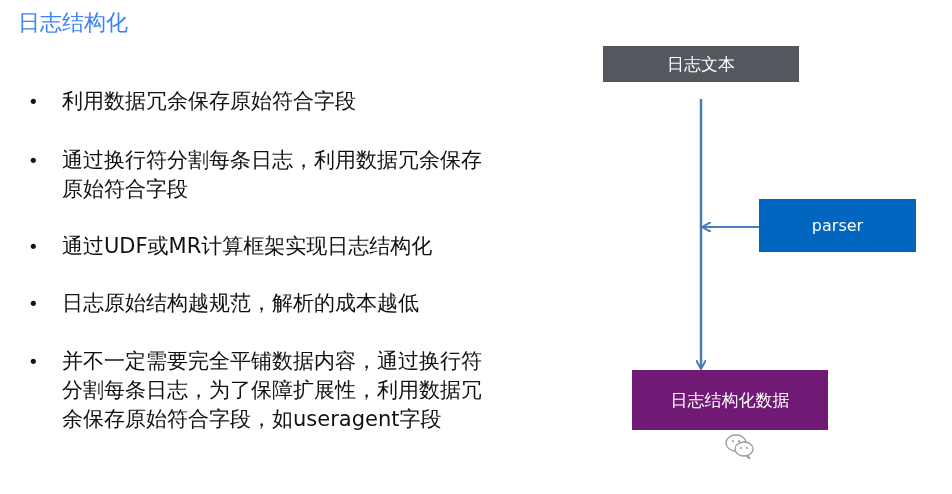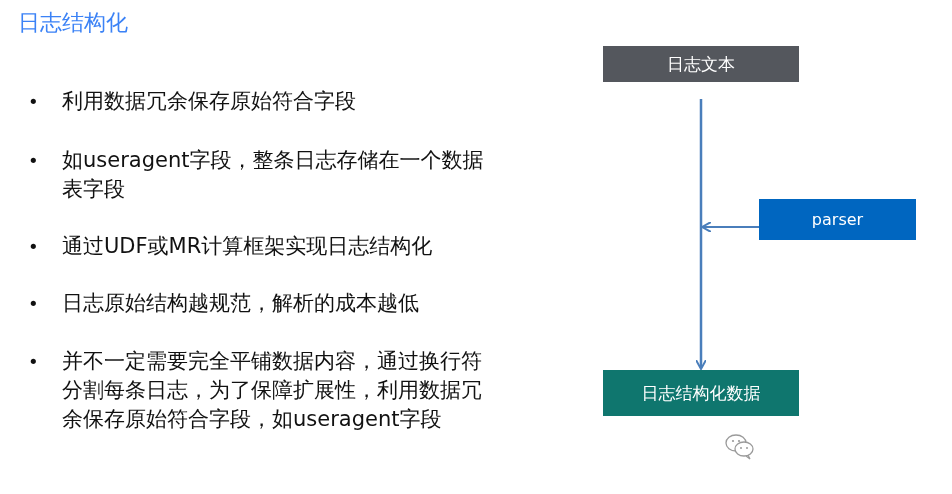--- a/index.html
+++ b/index.html
@@ -43,7 +43,7 @@
   </div>
   <div class="bullet" style="top:61px; width:470px">
     <span class="dot">•</span>
-    <span class="txt">如useragent字段，整条日志存储在一个数据表字段</span>
+    <span class="txt">通过换行符分割每条日志，利用数据冗余保存原始符合字段</span>
   </div>
   <div class="bullet" style="top:147px">
     <span class="dot">•</span>

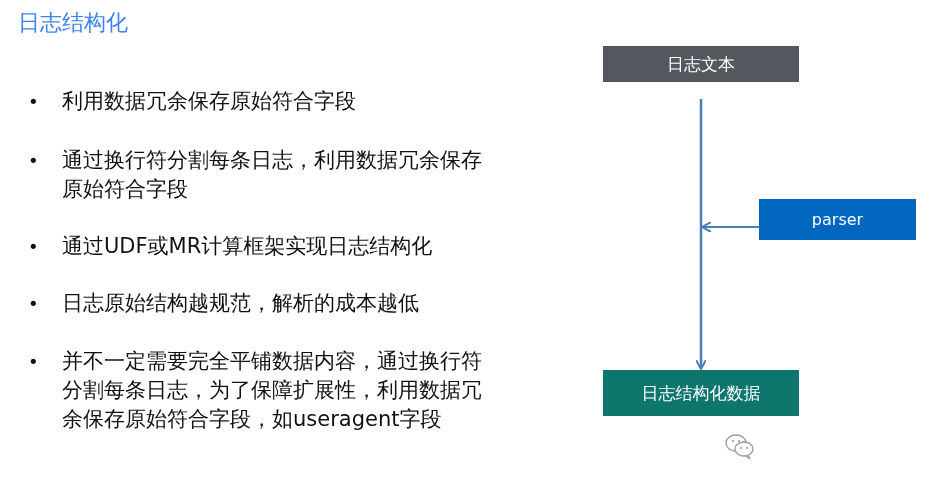--- a/index.html
+++ b/index.html
@@ -22,7 +22,7 @@
     color: #ffffff; font-size: 17px;
   }
   .box-log { left: 603px; top: 46px; width: 196px; height: 36px; background: #54575d; }
-  .box-parser { left: 759px; top: 199px; width: 157px; height: 41px; background: #0066c0; font-size: 16px; }
+  .box-parser { left: 759px; top: 199px; width: 157px; height: 53px; background: #0066c0; font-size: 16px; }
   .box-struct { left: 603px; top: 370px; width: 196px; height: 46px; background: #0f766e; }
   svg.lines { position: absolute; left: 0; top: 0; }
   .watermark {

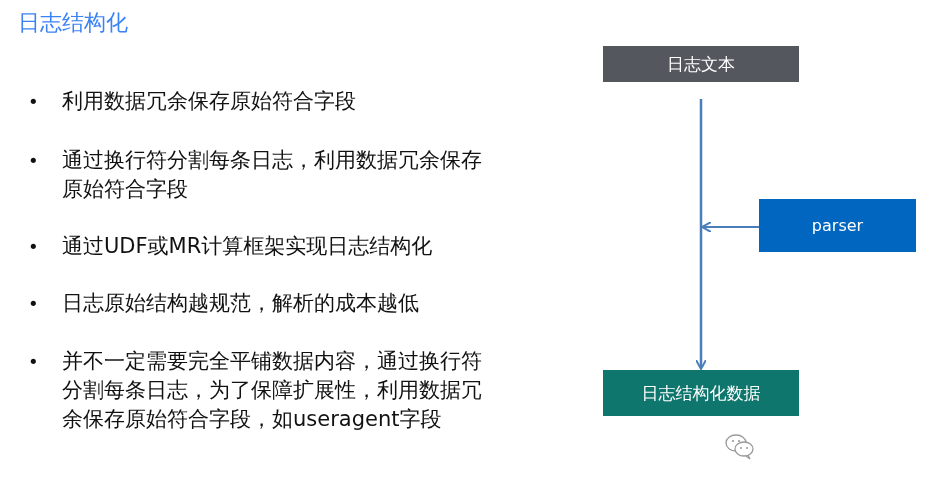--- a/index.html
+++ b/index.html
@@ -23,7 +23,7 @@
   }
   .box-log { left: 603px; top: 46px; width: 196px; height: 36px; background: #54575d; }
   .box-parser { left: 759px; top: 199px; width: 157px; height: 53px; background: #0066c0; font-size: 16px; }
-  .box-struct { left: 603px; top: 370px; width: 196px; height: 46px; background: #0f766e; }
+  .box-struct { left: 632px; top: 370px; width: 196px; height: 60px; background: #701a75; }
   svg.lines { position: absolute; left: 0; top: 0; }
   .watermark {
     position: absolute; left: 724px; top: 432px; display: flex; align-items: center;

